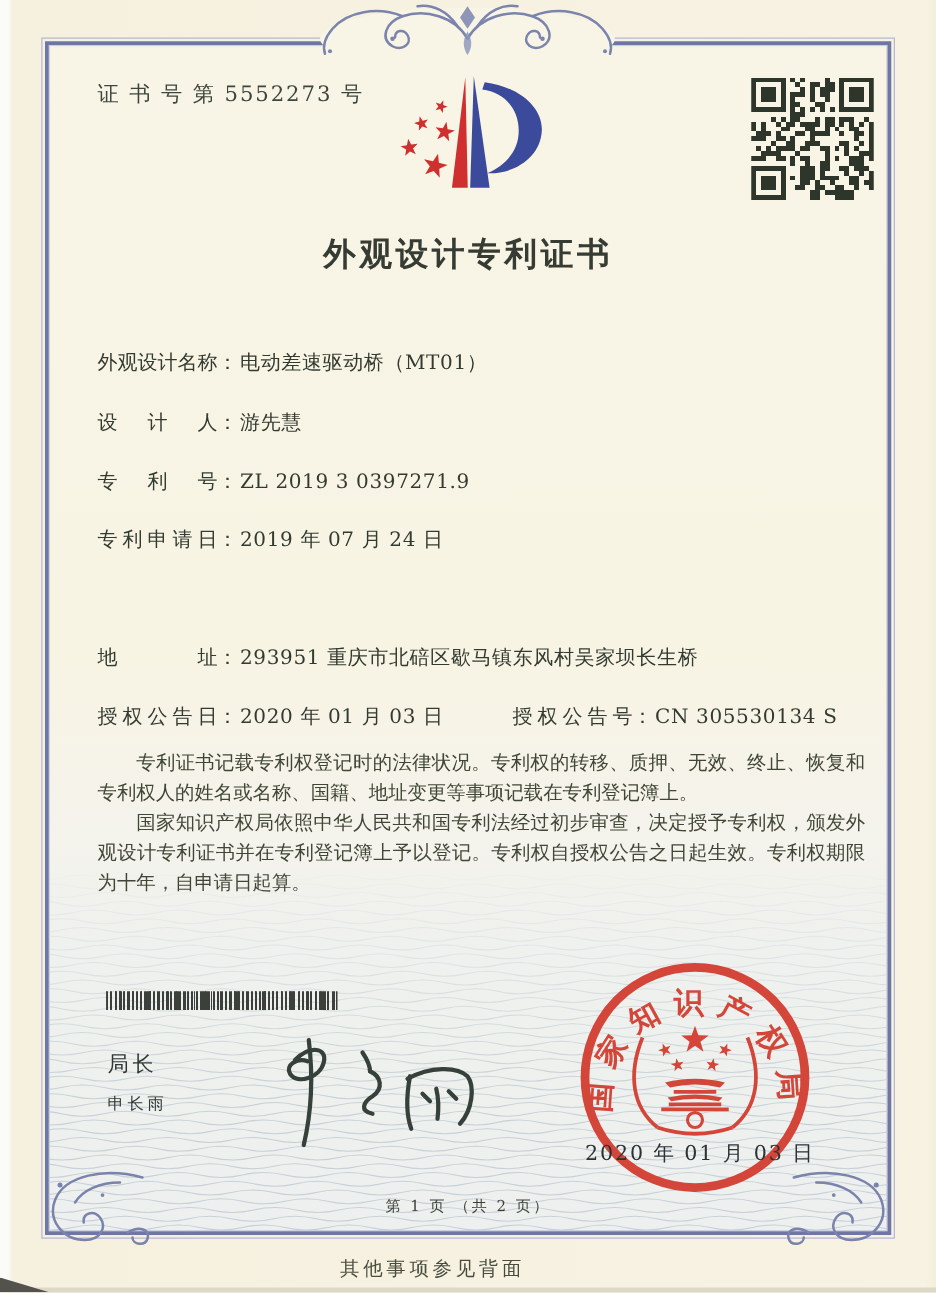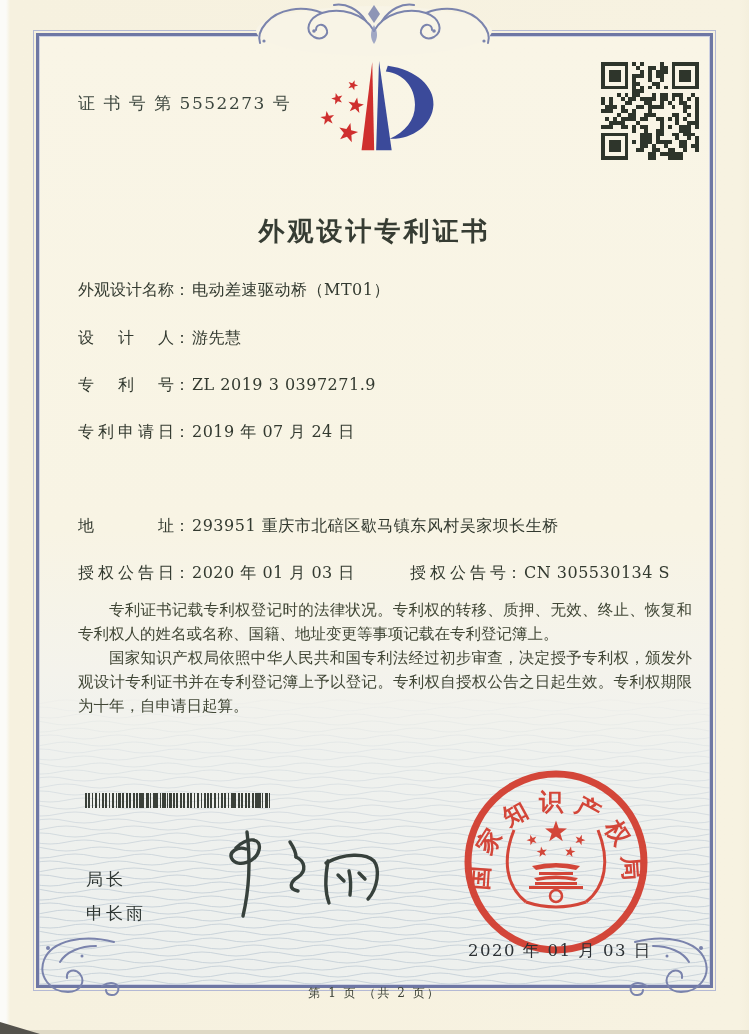--- a/index.html
+++ b/index.html
@@ -20,7 +20,7 @@
   }
   #waves{position:absolute;left:39px;top:698px;width:671px;height:287px;z-index:1;}
   #waves path{stroke:#bfcad3;fill:none;stroke-width:.9;}
-  .txt{position:absolute;color:#333a30;z-index:2;white-space:nowrap;margin-top:28px;}
+  .txt{position:absolute;color:#333a30;z-index:2;white-space:nowrap;}
   #cert-number{left:78px;top:64px;font-size:17px;letter-spacing:1.5px;color:#3c463e;}
   #logo{position:absolute;left:318px;top:58px;width:125px;height:102px;z-index:2;}
   #qr{position:absolute;left:601px;top:62px;width:98px;height:98px;z-index:2;}

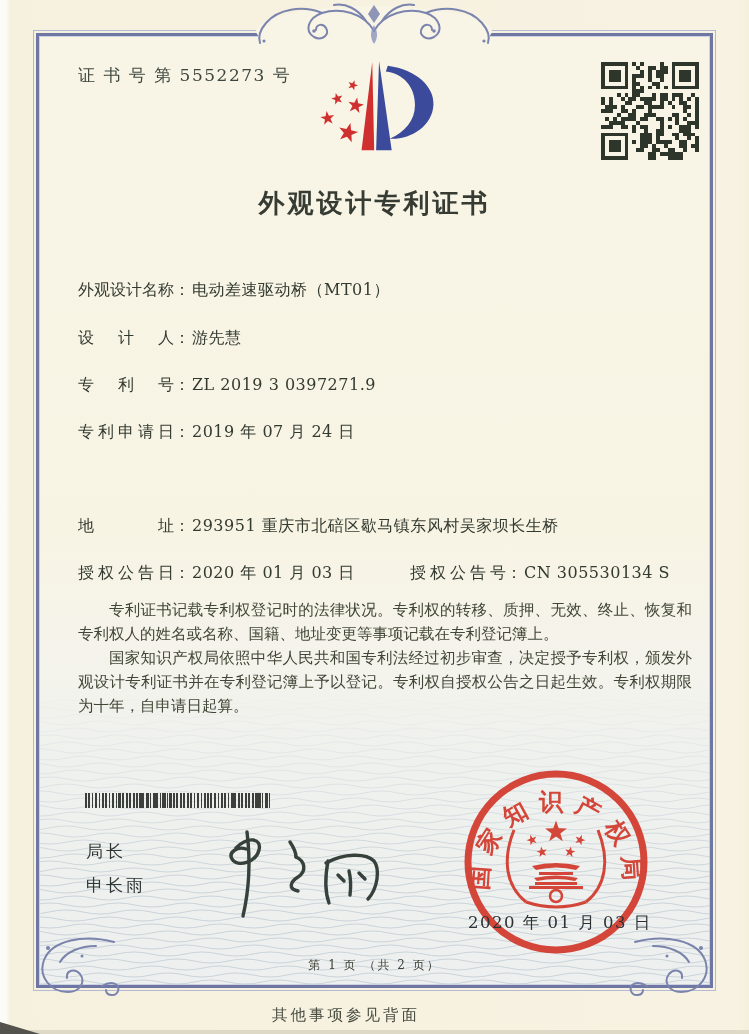--- a/index.html
+++ b/index.html
@@ -39,7 +39,7 @@
       repeating-linear-gradient(90deg,rgba(0,0,0,0) 0px,rgba(0,0,0,0) 10px,#3b413a 10px,#3b413a 12.5px,rgba(0,0,0,0) 12.5px,rgba(0,0,0,0) 23px);
   }
   #sig-title{left:86px;top:840px;font-size:17px;letter-spacing:3px;color:#2f3734;font-family:"DejaVu Sans","Liberation Sans",sans-serif;}
-  #sig-name{left:86px;top:874px;font-size:17px;letter-spacing:3px;color:#2f3734;font-family:Liberation Sans, sans-serif;}
+  #sig-name{left:86px;top:874px;font-size:13px;letter-spacing:3px;color:#2f3734;font-family:Liberation Sans, sans-serif;}
   #signature{position:absolute;left:208px;top:826px;width:195px;height:98px;z-index:2;}
   #signature path{stroke:#37413c;stroke-width:3.4;fill:none;stroke-linecap:round;stroke-linejoin:round;}
   #seal{position:absolute;left:462px;top:768px;width:188px;height:188px;z-index:3;opacity:.93;}

